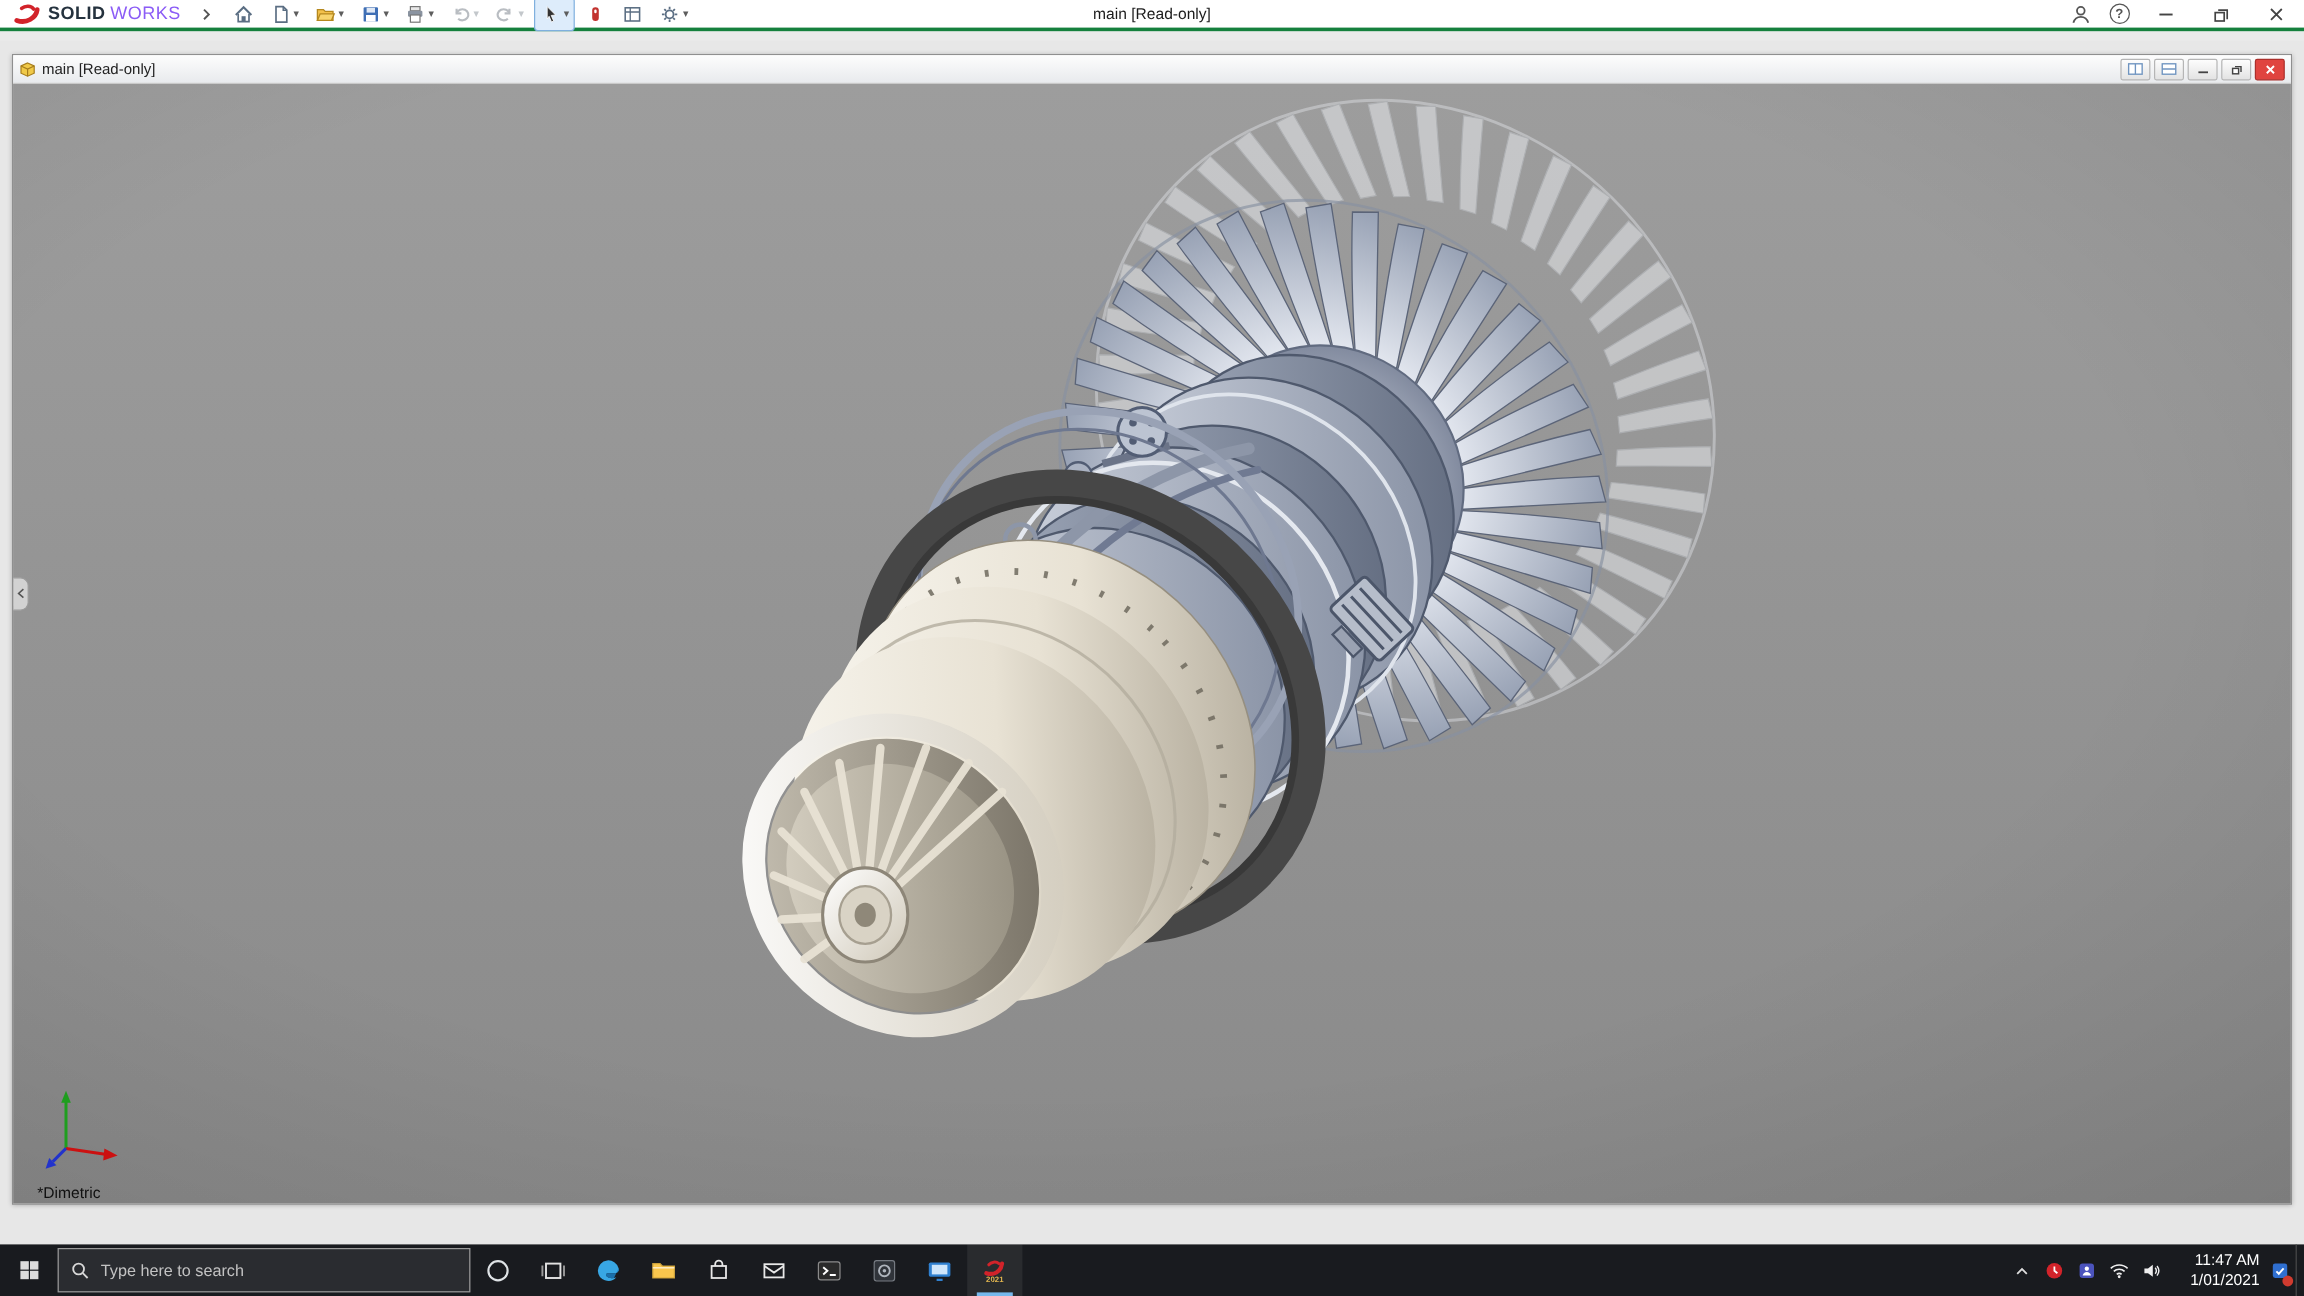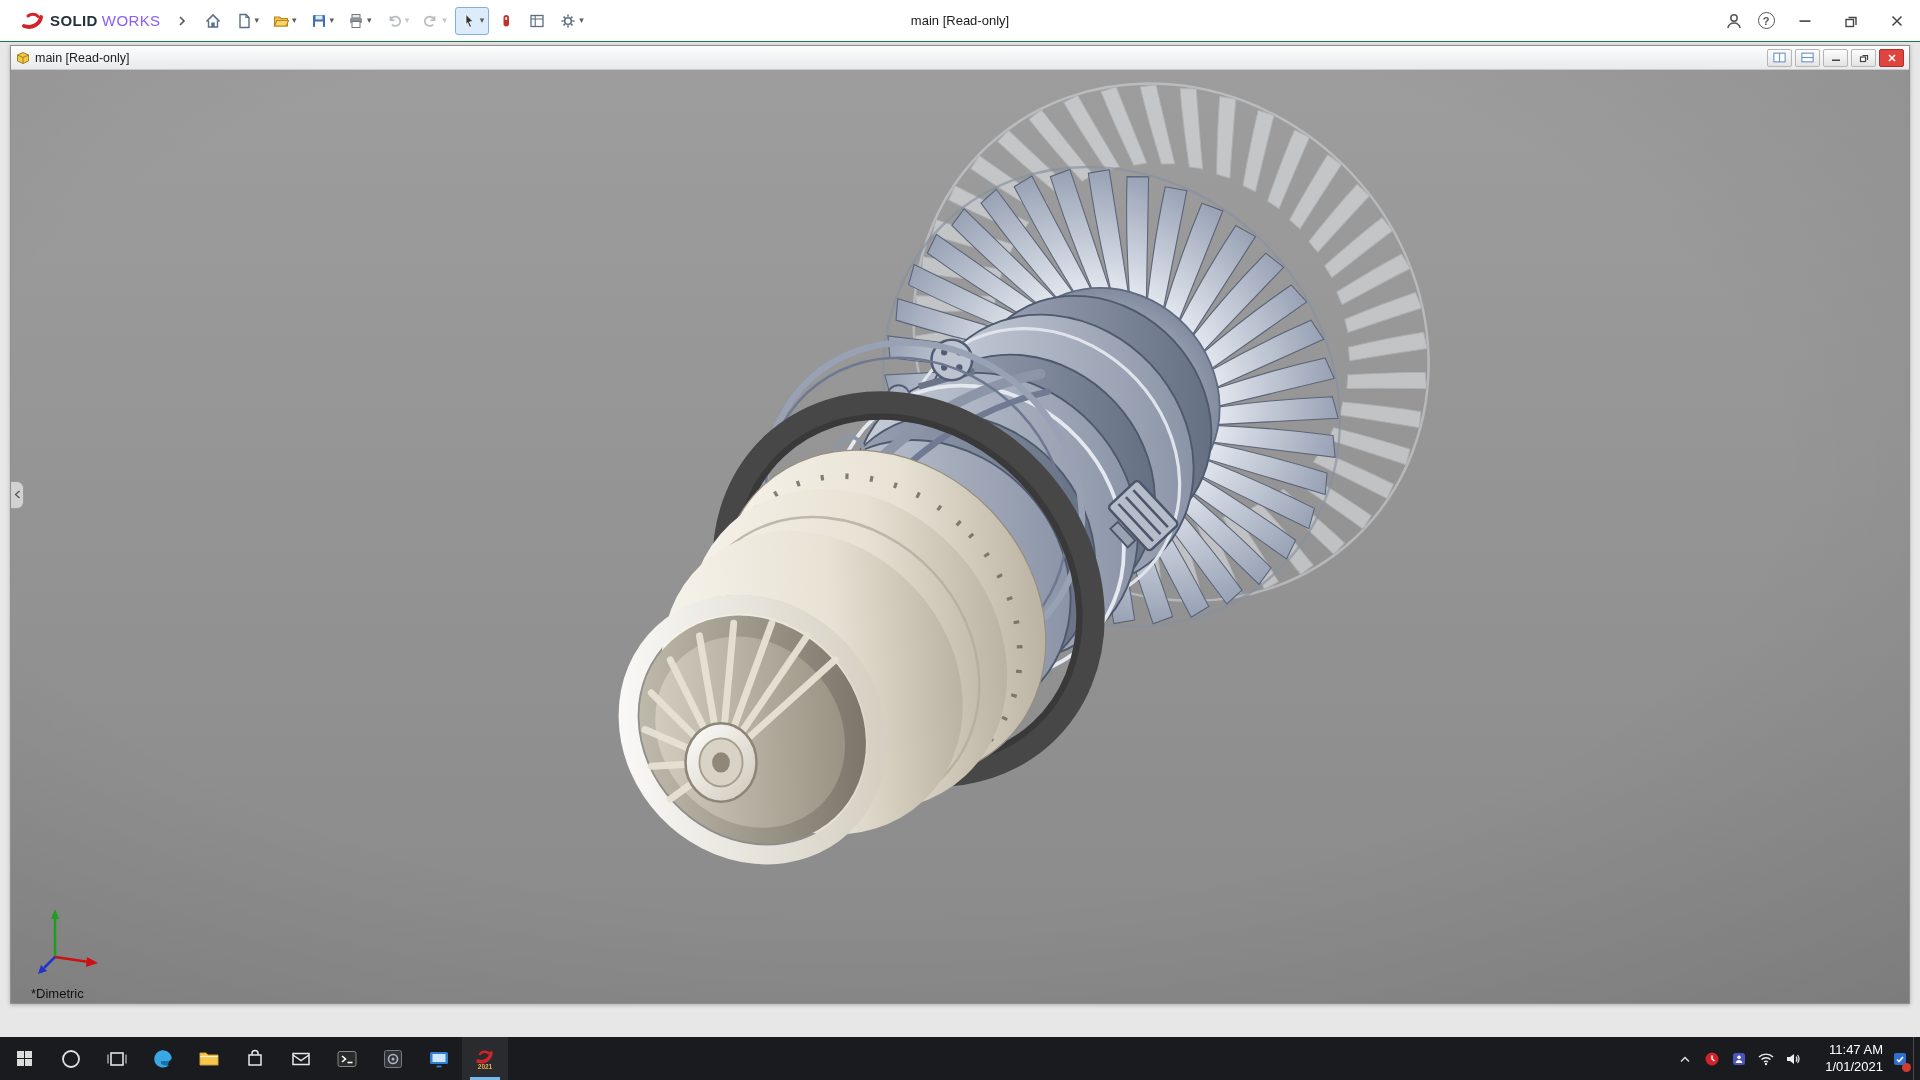--- a/index.html
+++ b/index.html
@@ -7,7 +7,7 @@
   .screen{position:relative;width:1920px;height:1080px;overflow:hidden;background:#eaeaea}
 
   
-  .titlebar{position:absolute;top:0;left:0;right:0;height:42px;background:#ffffff;border-bottom:1px solid #15803d;display:flex;align-items:center;padding-left:20px;z-index:5}
+  .titlebar{position:absolute;top:0;left:0;right:0;height:26px;background:#ffffff;border-bottom:3px solid #15803d;display:flex;align-items:center;padding-left:10px;z-index:5}
   .brand{display:flex;align-items:center;gap:4px}
   .brand-bold{font-weight:bold;color:#25323e;font-size:15px;letter-spacing:.4px}
   .brand-light{color:#8b5cf6;font-size:15px;letter-spacing:.4px}

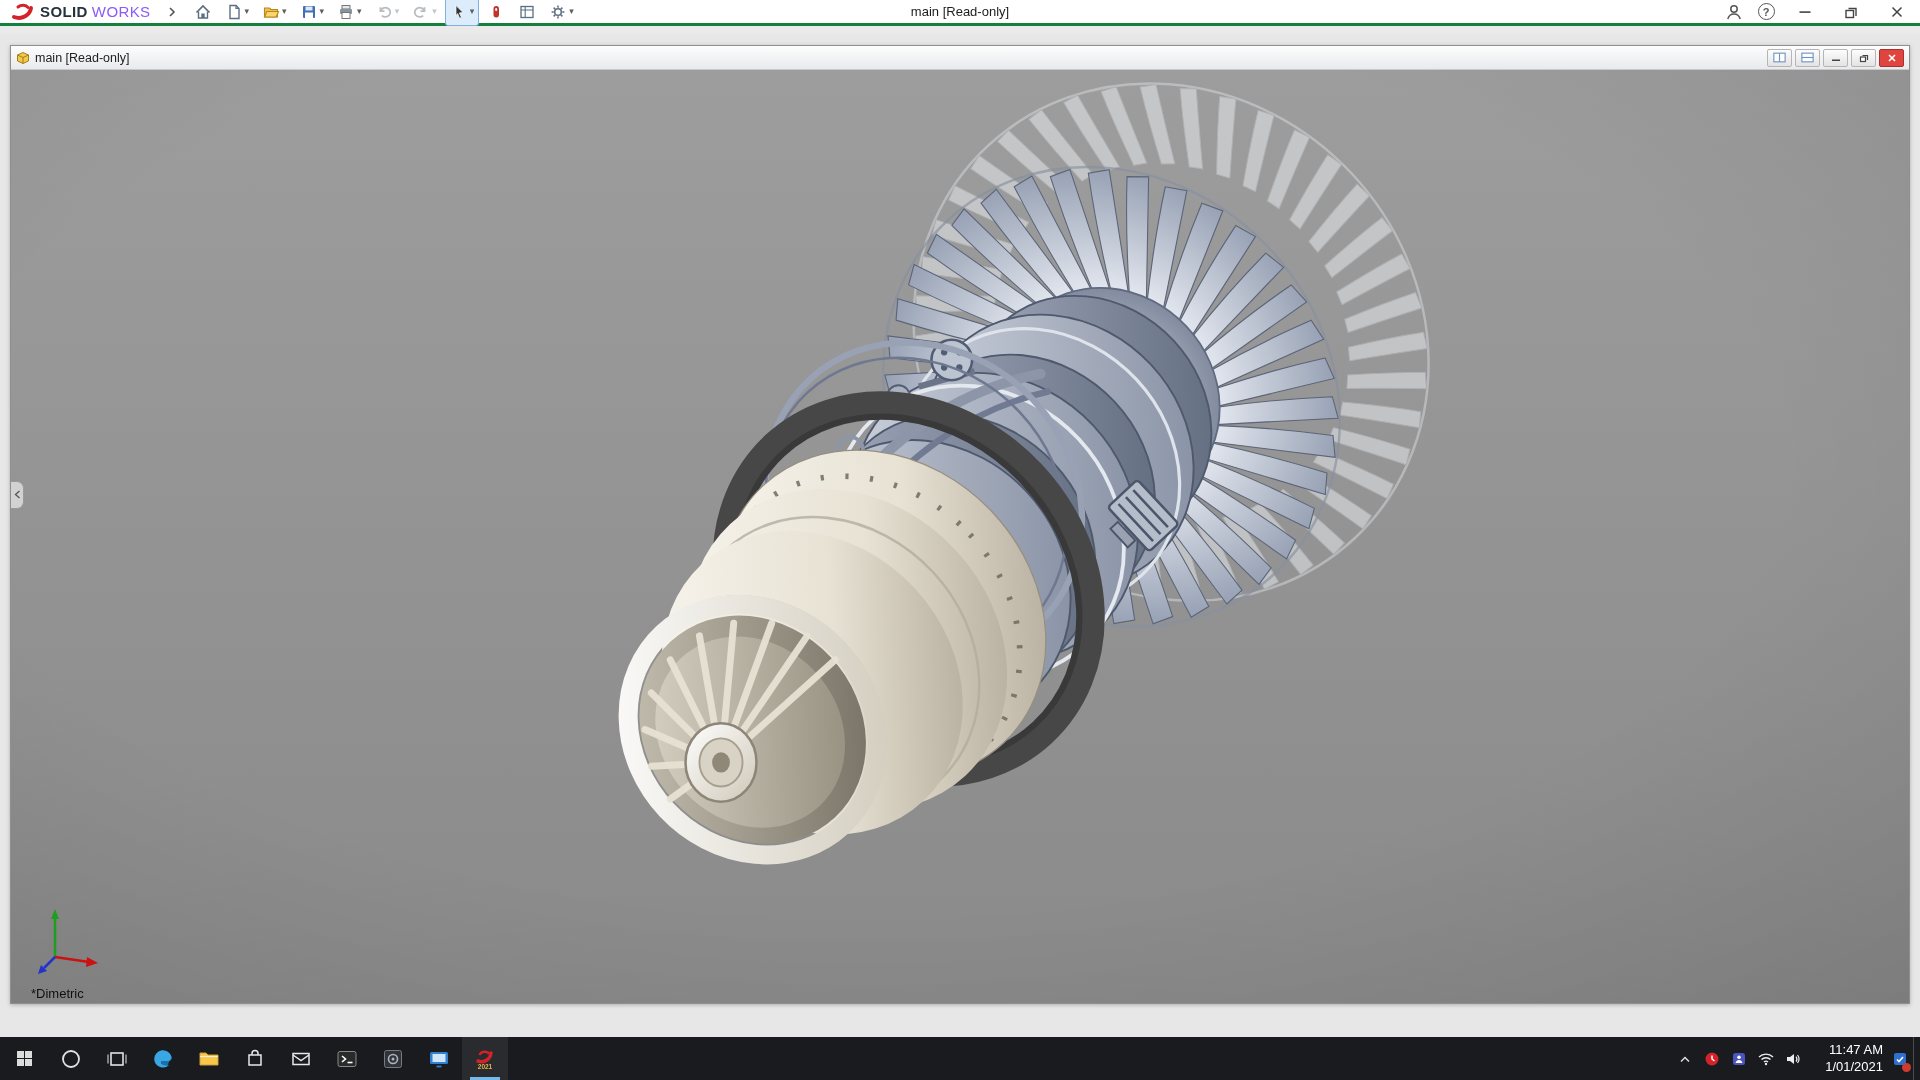--- a/index.html
+++ b/index.html
@@ -463,6 +463,13 @@
           <rect x="9" y="9" width="7" height="7" fill="#dcdcdc"></rect>
       </svg>
     </span>
+    <div class="search-box">
+      <svg width="16" height="16" viewBox="0 0 16 16">
+        <circle cx="6.5" cy="6.5" r="4.5" fill="none" stroke="#d8d8d8" stroke-width="1.5"></circle>
+        <line x1="10" y1="10" x2="14" y2="14" stroke="#d8d8d8" stroke-width="1.5"></line>
+      </svg>
+      <input class="search-input" type="text" placeholder="Type here to search" style="">
+    </div>
     <span class="task-icon">
       <svg width="24" height="24" viewBox="0 0 24 24">
           <circle cx="12" cy="12" r="8" fill="none" stroke="#dfe3e6" stroke-width="1.8"></circle>

